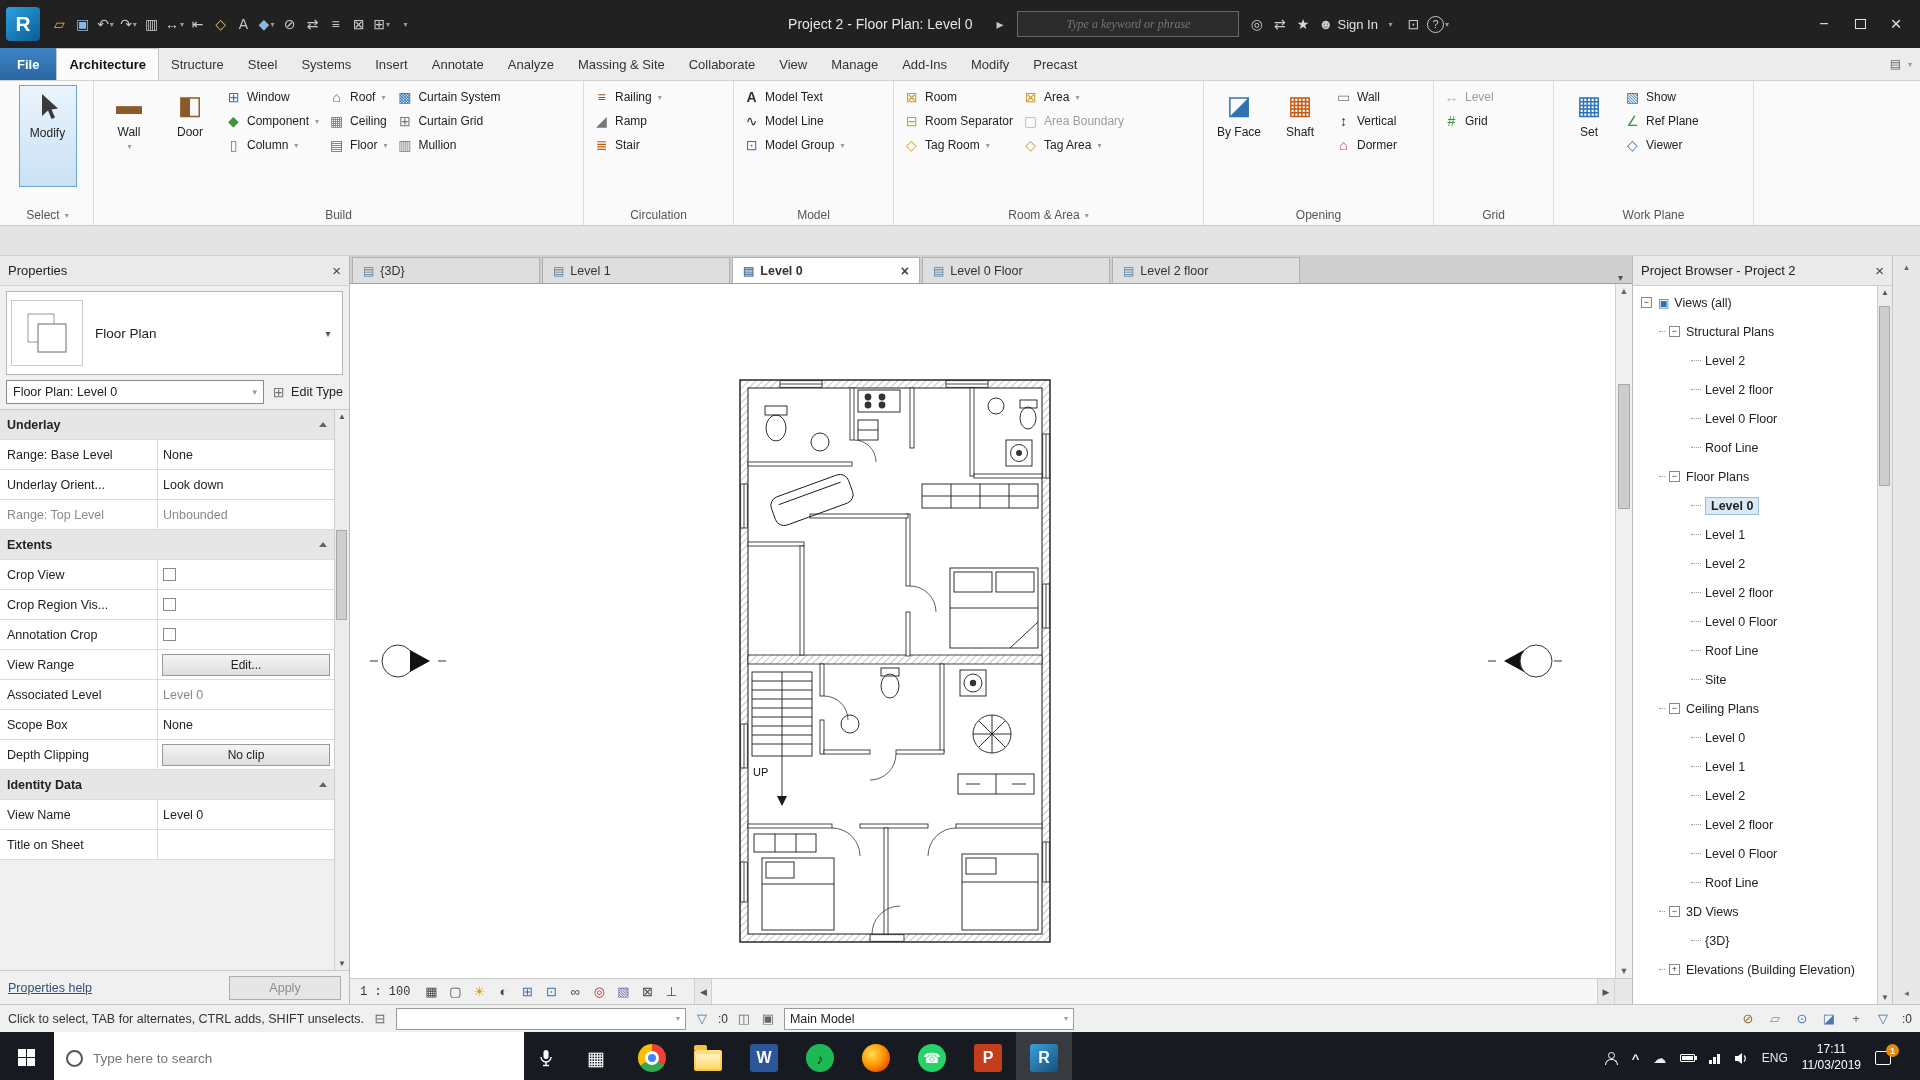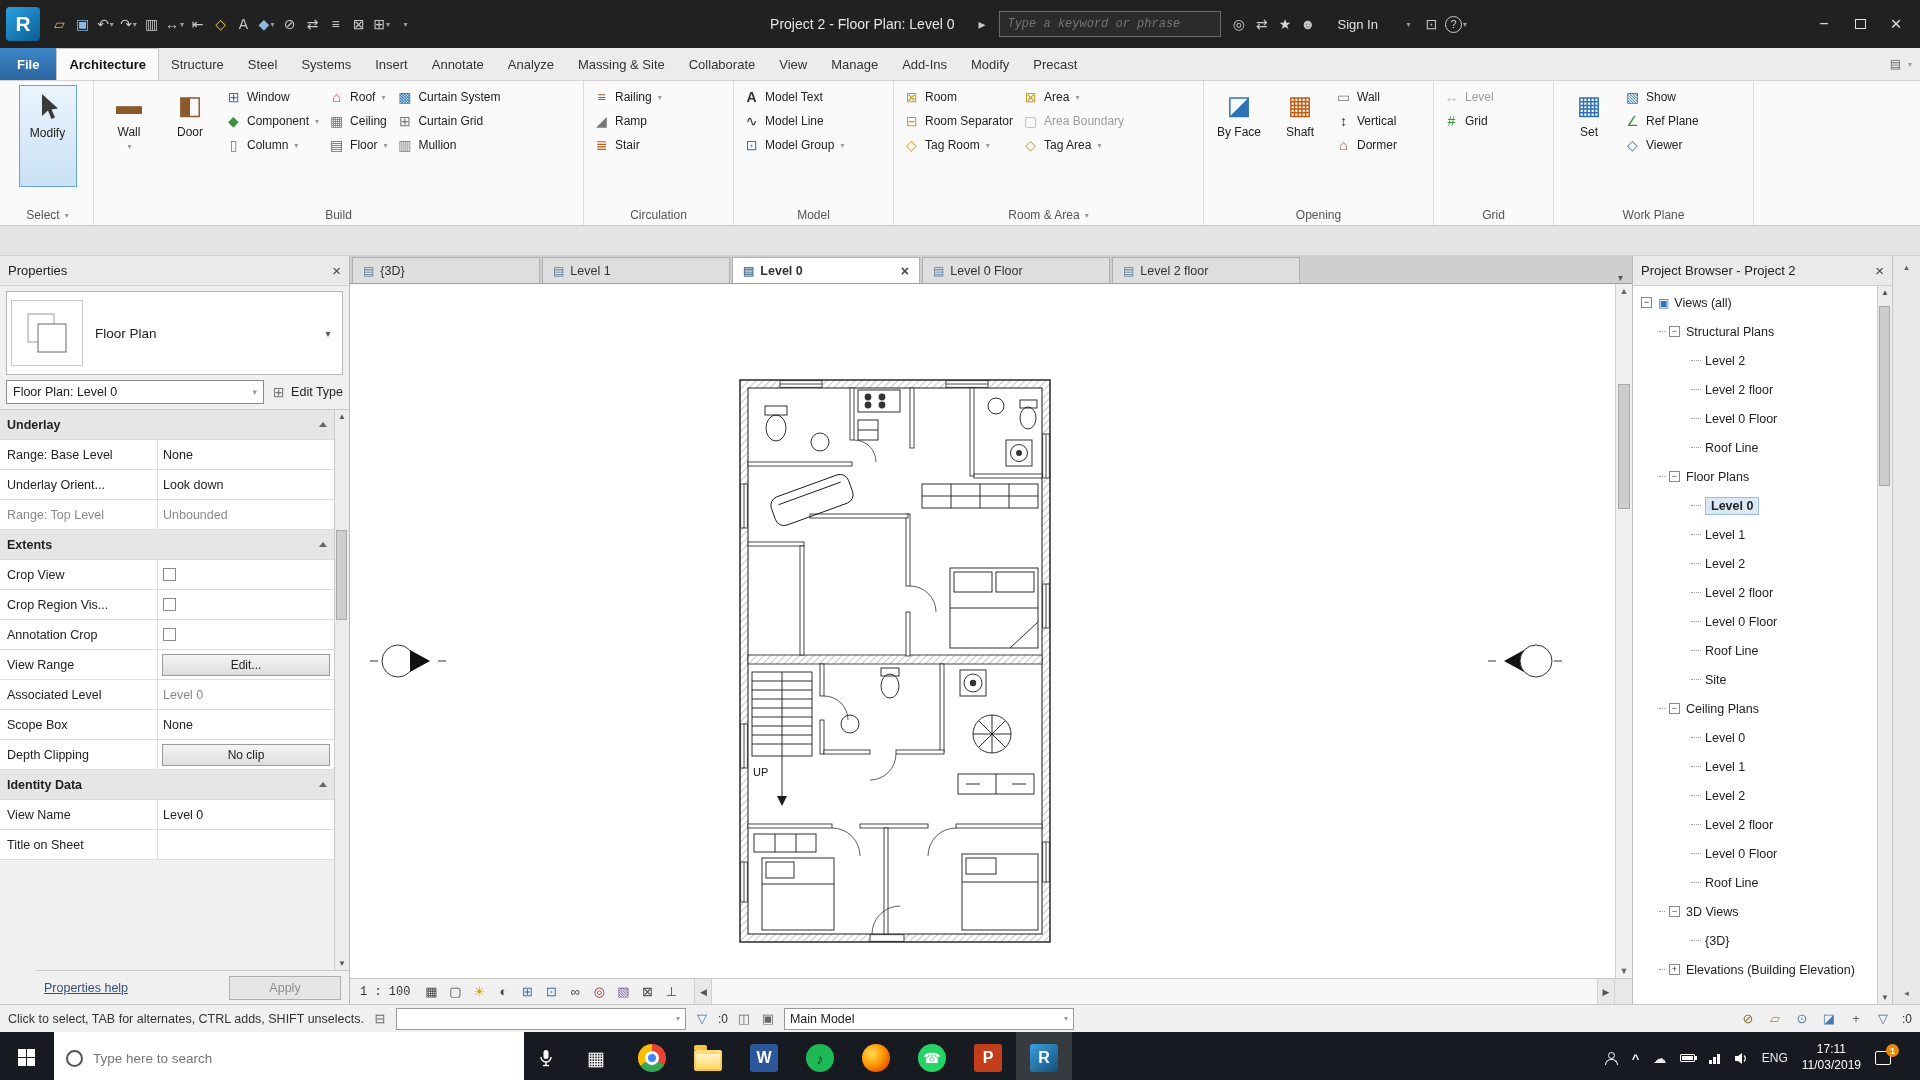--- a/index.html
+++ b/index.html
@@ -13,7 +13,7 @@
   .grow { flex:1; }
   .tb-title { margin:0 16px; font-size:14px; color:#e6e6e6; white-space:nowrap; }
   .tb-search { display:flex; align-items:center; background:#2b2b2b; border:1px solid #6a6a6a; height:26px; width:222px; padding:0 7px; margin:0 6px; }
-  .tb-search input { background:transparent; border:none; outline:none; color:#f0abfc; font-style:italic; font-size:12px; width:100%; font-family:Liberation Mono, monospace; }
+  .tb-search input { background:transparent; border:none; outline:none; color:#f0abfc; font-style:italic; font-size:12px; width:100%; font-family:Liberation Serif, serif;text-align:center; }
   .signin { font-size:13px; color:#e0e0e0; margin:0 18px; }
   .helpcircle { width:17px; height:17px; border:1px solid #c9c9c9; border-radius:50%; display:inline-flex; align-items:center; justify-content:center; font-size:11px; }
   .winbtn { width:36px; height:32px; display:flex; align-items:center; justify-content:center; color:#e0e0e0; font-size:16px; }

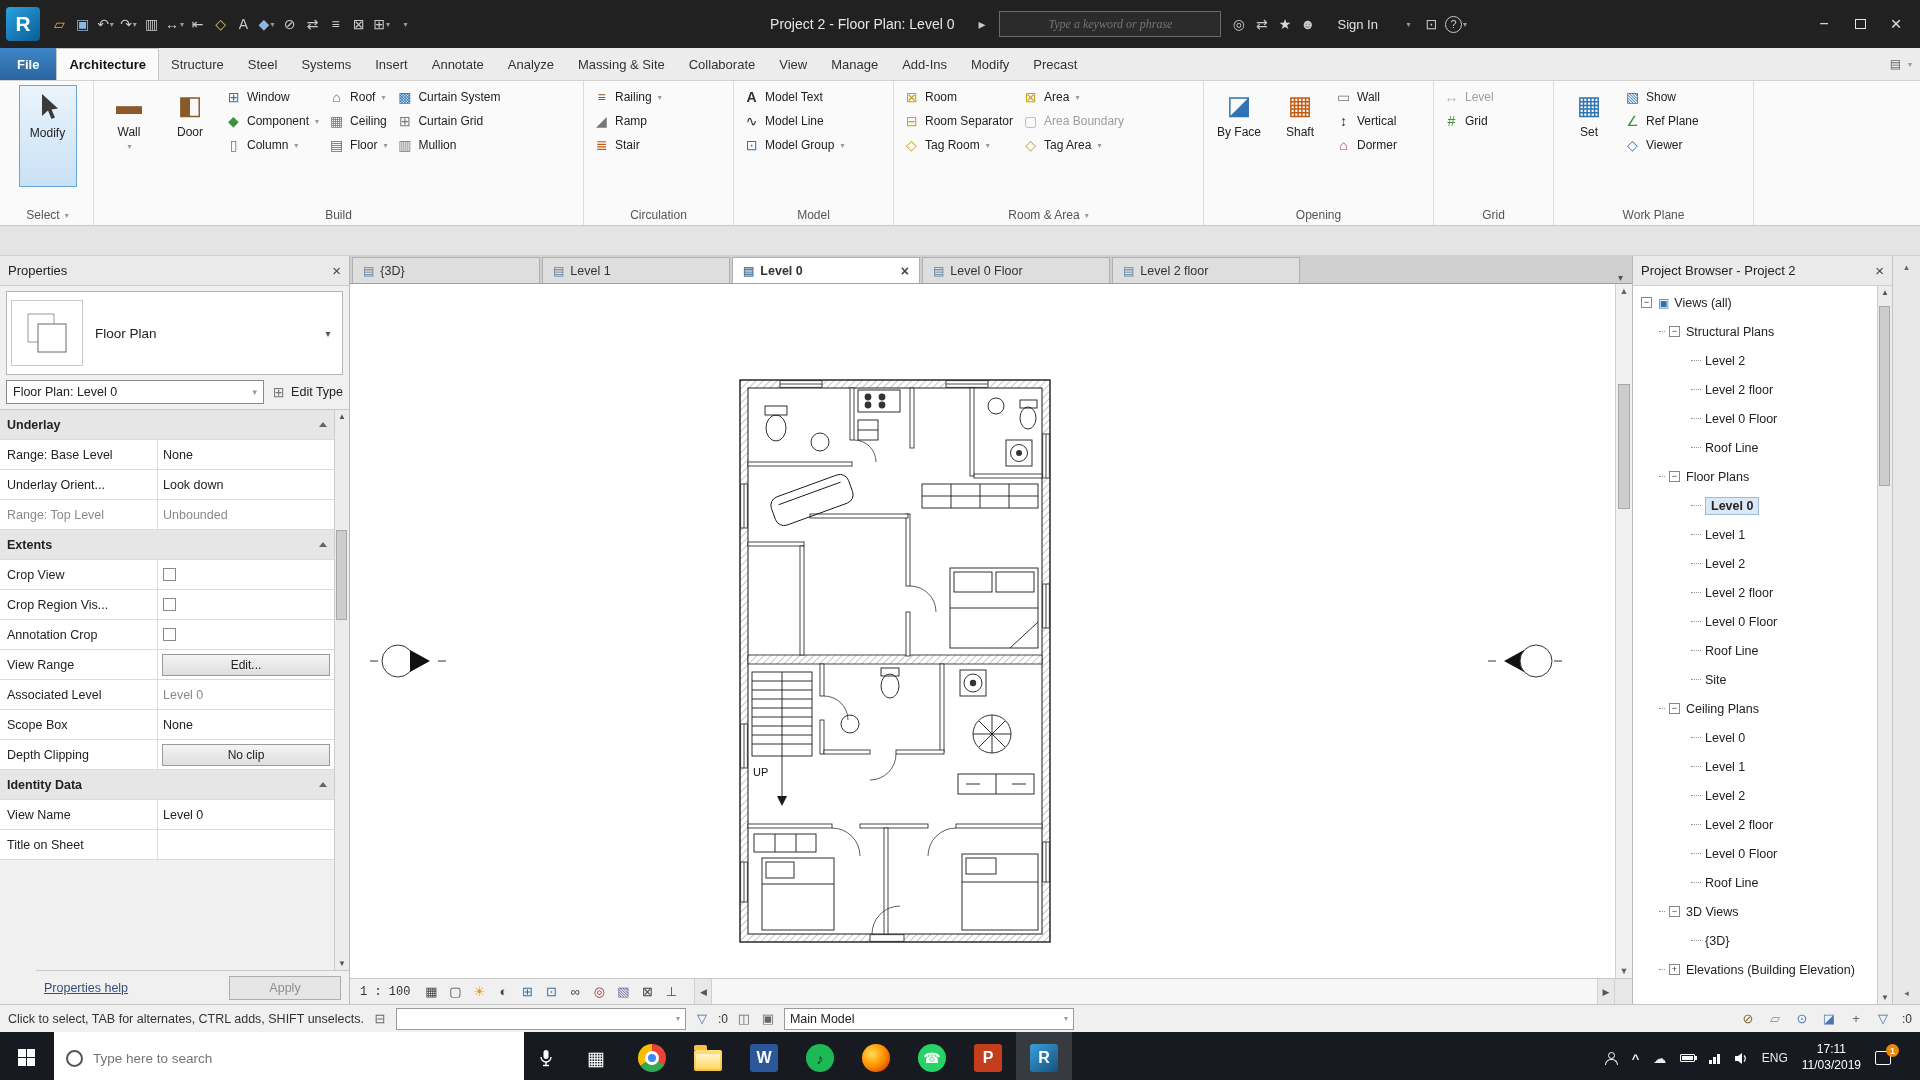--- a/index.html
+++ b/index.html
@@ -14,7 +14,7 @@
   .tb-title { margin:0 16px; font-size:14px; color:#e6e6e6; white-space:nowrap; }
   .tb-search { display:flex; align-items:center; background:#2b2b2b; border:1px solid #6a6a6a; height:26px; width:222px; padding:0 7px; margin:0 6px; }
   .tb-search input { background:transparent; border:none; outline:none; color:#f0abfc; font-style:italic; font-size:12px; width:100%; font-family:Liberation Serif, serif;text-align:center; }
-  .signin { font-size:13px; color:#e0e0e0; margin:0 18px; }
+  .signin { font-size:13px; color:#e0e0e0; margin:0 0; }
   .helpcircle { width:17px; height:17px; border:1px solid #c9c9c9; border-radius:50%; display:inline-flex; align-items:center; justify-content:center; font-size:11px; }
   .winbtn { width:36px; height:32px; display:flex; align-items:center; justify-content:center; color:#e0e0e0; font-size:16px; }
   .maxbox { width:11px; height:10px; border:1px solid #e0e0e0; display:inline-block; }

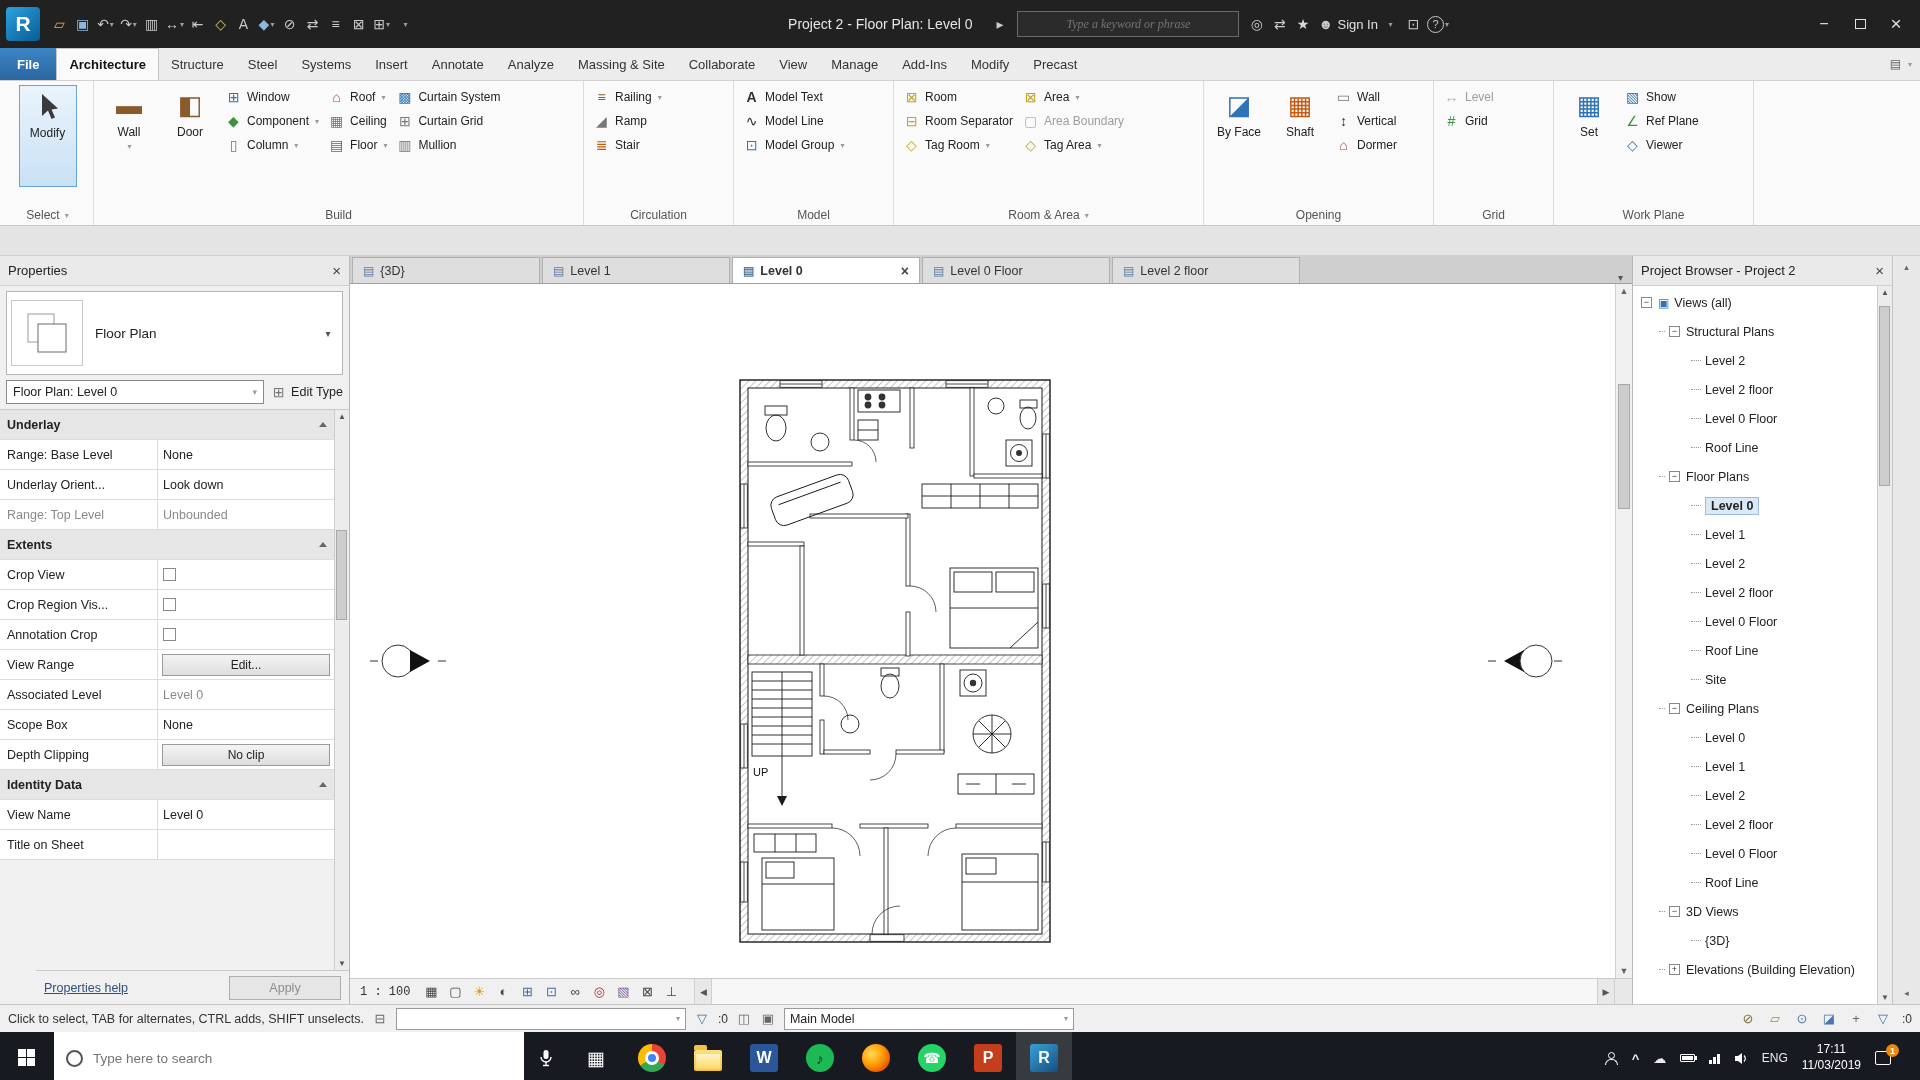--- a/index.html
+++ b/index.html
@@ -75,7 +75,7 @@
   .prow.btn .pval-inner { flex:1; height:22px; border:1px solid #9a9a9a; background:linear-gradient(#f4f4f4,#dedede); justify-content:center; font-size:12px; }
   .sidescroll { width:15px; background:#ececec; border-left:1px solid #ccc; display:flex; flex-direction:column; align-items:center; justify-content:space-between; font-size:8px; color:#555; padding:2px 0; position:relative; flex:none; }
   .sidescroll .thumb { position:absolute; left:1px; width:11px; background:#cdcdcd; border:1px solid #a8a8a8; }
-  .props-bottom { height:34px; border-top:1px solid #c9c9c9; display:flex; align-items:center; justify-content:space-between; padding:14px 8px; flex:none;margin-left:36px; }
+  .props-bottom { height:34px; border-top:1px solid #c9c9c9; display:flex; align-items:center; justify-content:space-between; padding:14px 8px; flex:none; }
   .help-link { color:#33507a; text-decoration:underline; font-size:12.5px; }
   .apply-btn { width:112px; height:24px; border:1px solid #adadad; background:#e6e6e6; color:#8d8d8d; display:flex; align-items:center; justify-content:center; font-size:12.5px; }
 

